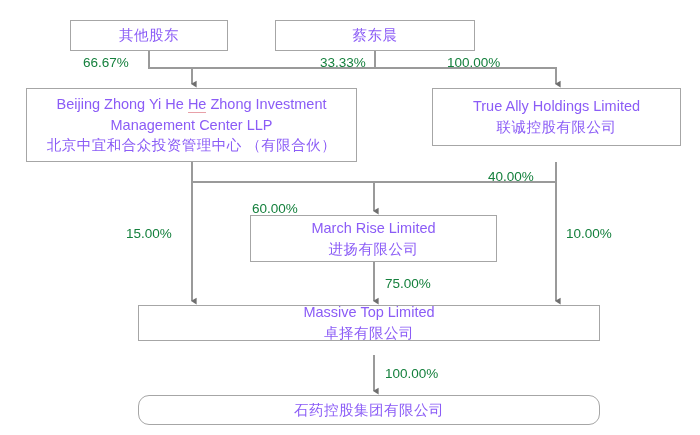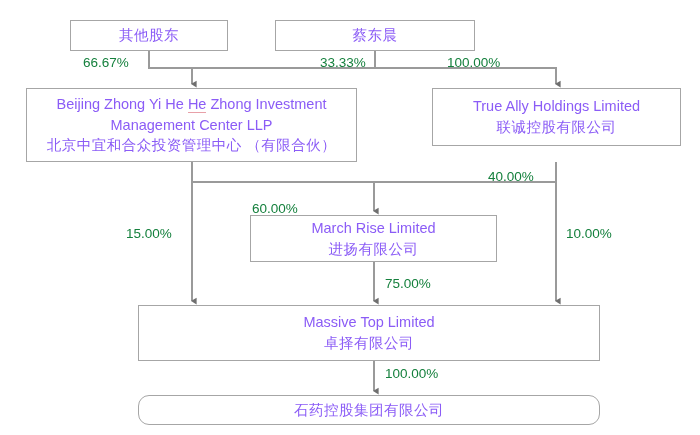--- a/index.html
+++ b/index.html
@@ -56,7 +56,7 @@
   #n-beijing   { left: 26px;  top: 88px;  width: 331px; height: 74px; }
   #n-trueally  { left: 432px; top: 88px;  width: 249px; height: 58px; }
   #n-march     { left: 250px; top: 215px; width: 247px; height: 47px; }
-  #n-massive   { left: 138px; top: 305px; width: 462px; height: 56px; }
+  #n-massive   { left: 138px; top: 305px; width: 462px; height: 36px; }
   #n-bottom    { left: 138px; top: 395px; width: 462px; height: 30px; border-radius: 11px; }
   
   #p-6667 { left: 83px;  top: 56px; }

